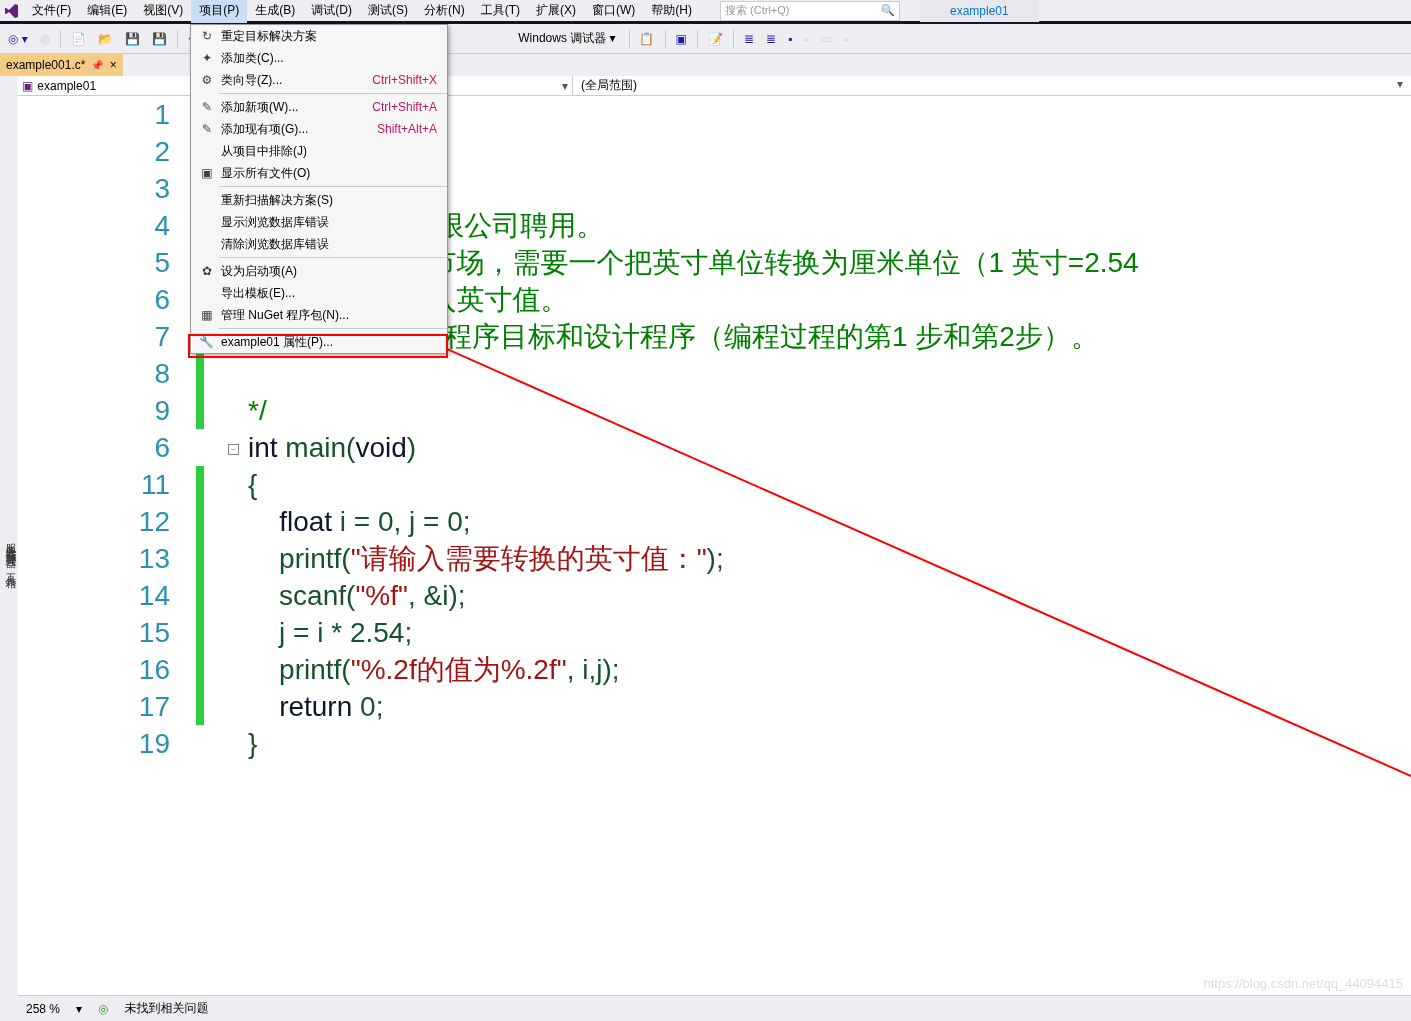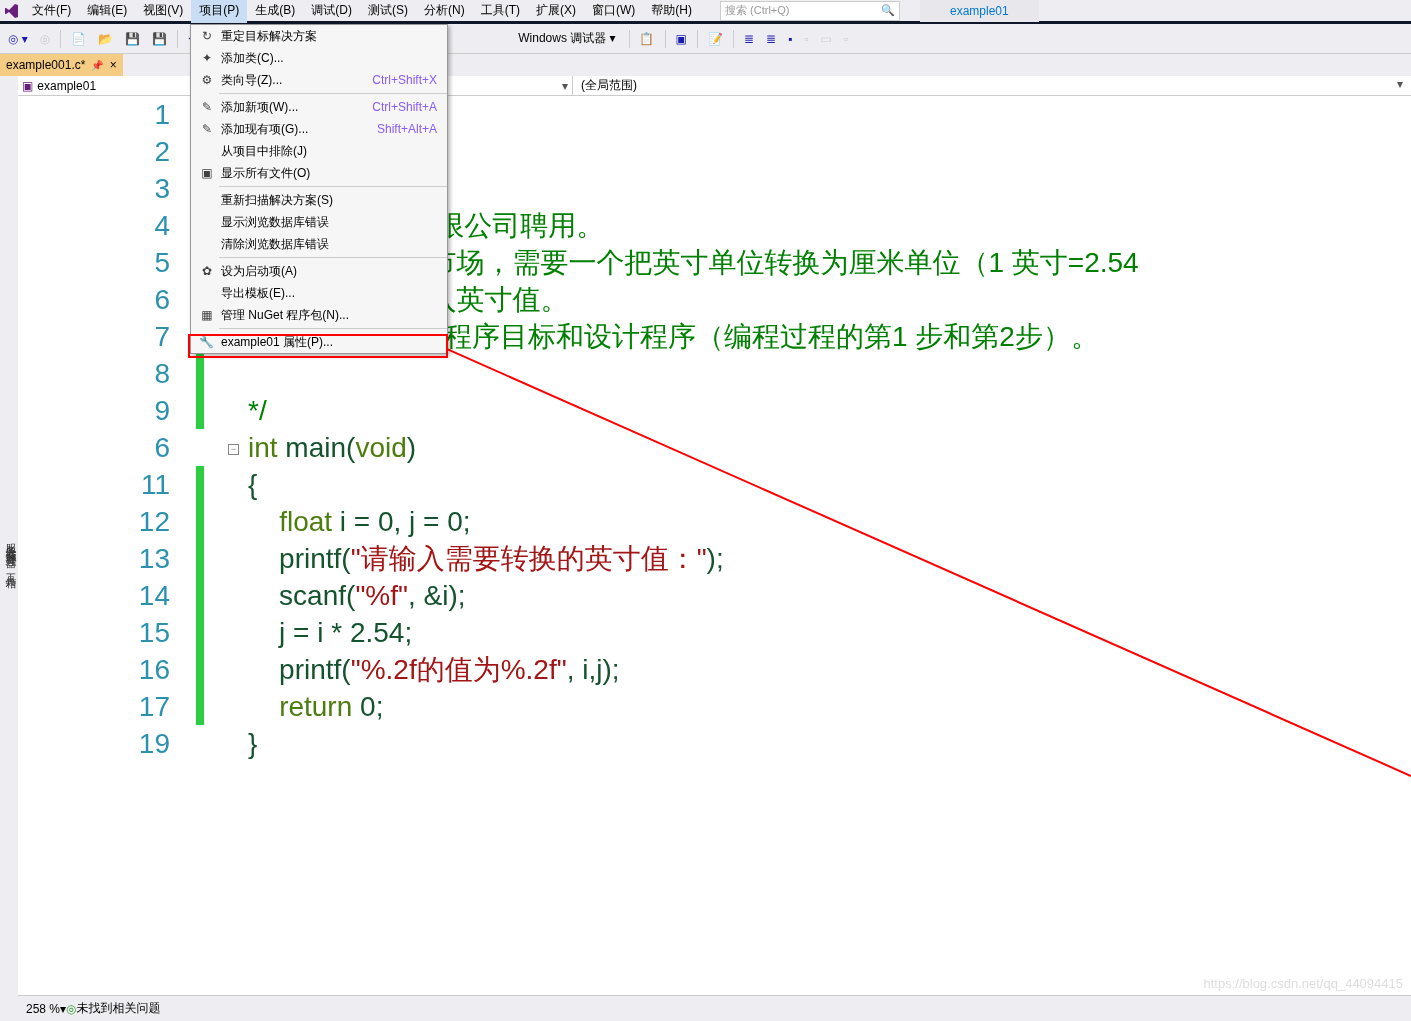--- a/index.html
+++ b/index.html
@@ -38,7 +38,7 @@
 .dd-item { display: flex; align-items: center; height: 22px; padding: 0 6px; cursor: pointer; position: relative; }
 .dd-icon { width: 20px; text-align: center; color: #414141; font-size: 12px; }
 .dd-label { flex: 1; padding-left: 4px; }
-.dd-shortcut { color: #8b5cf6; padding-right: 4px; }
+.dd-shortcut { color: #be185d; padding-right: 4px; }
 .dd-sep { height: 1px; background: #ccc; margin: 2px 0 2px 28px; }
 .dd-highlight { border: 2px solid #ff0000; position: absolute; left: 188px; top: 334px; width: 260px; height: 24px; z-index: 101; pointer-events: none; }
 .watermark { position: absolute; right: 8px; bottom: 30px; font-size: 13px; color: #ddd; font-family: Arial; margin-left: 36px; }

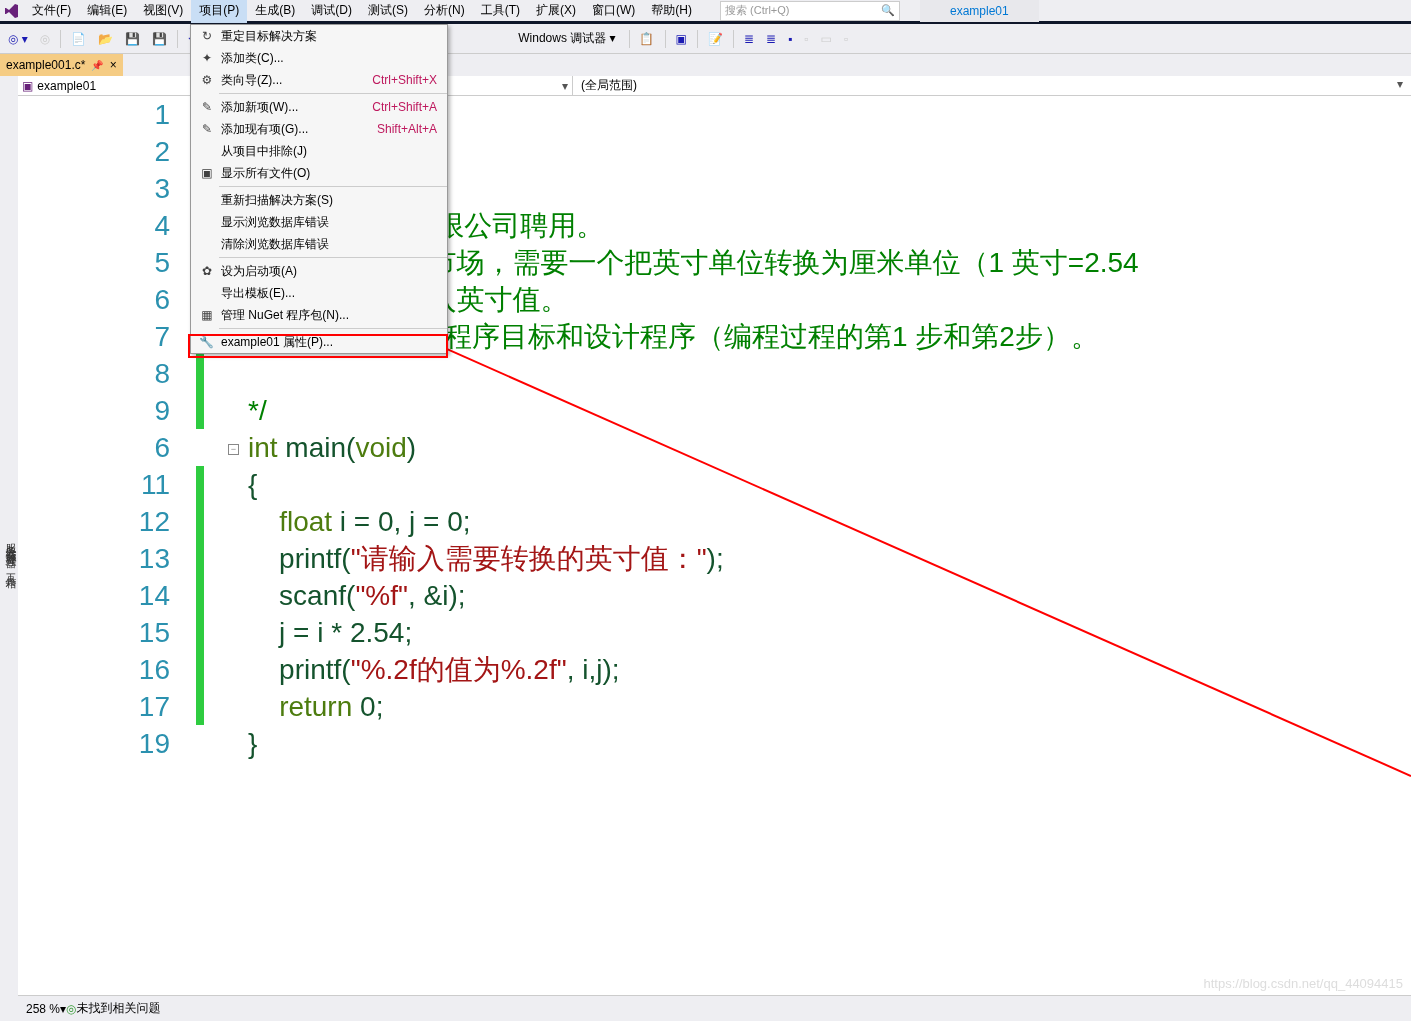--- a/index.html
+++ b/index.html
@@ -28,7 +28,7 @@
 .mark { background: #2ecc40; width: 8px; position: absolute; }
 .fold { position: absolute; left: 210px; width: 11px; height: 11px; border: 1px solid #888; background: #fff; font-size: 9px; line-height: 9px; text-align: center; color: #888; cursor: pointer; }
 .code { position: absolute; left: 230px; top: 0; right: 0; font-size: 28px; line-height: 37px; white-space: pre; }
-.kw { color: #4d7c0f; }
+.kw { color: #0f172a; }
 .str { color: #a31515; }
 .cmt { color: #008000; }
 .plain { color: #14532d; }

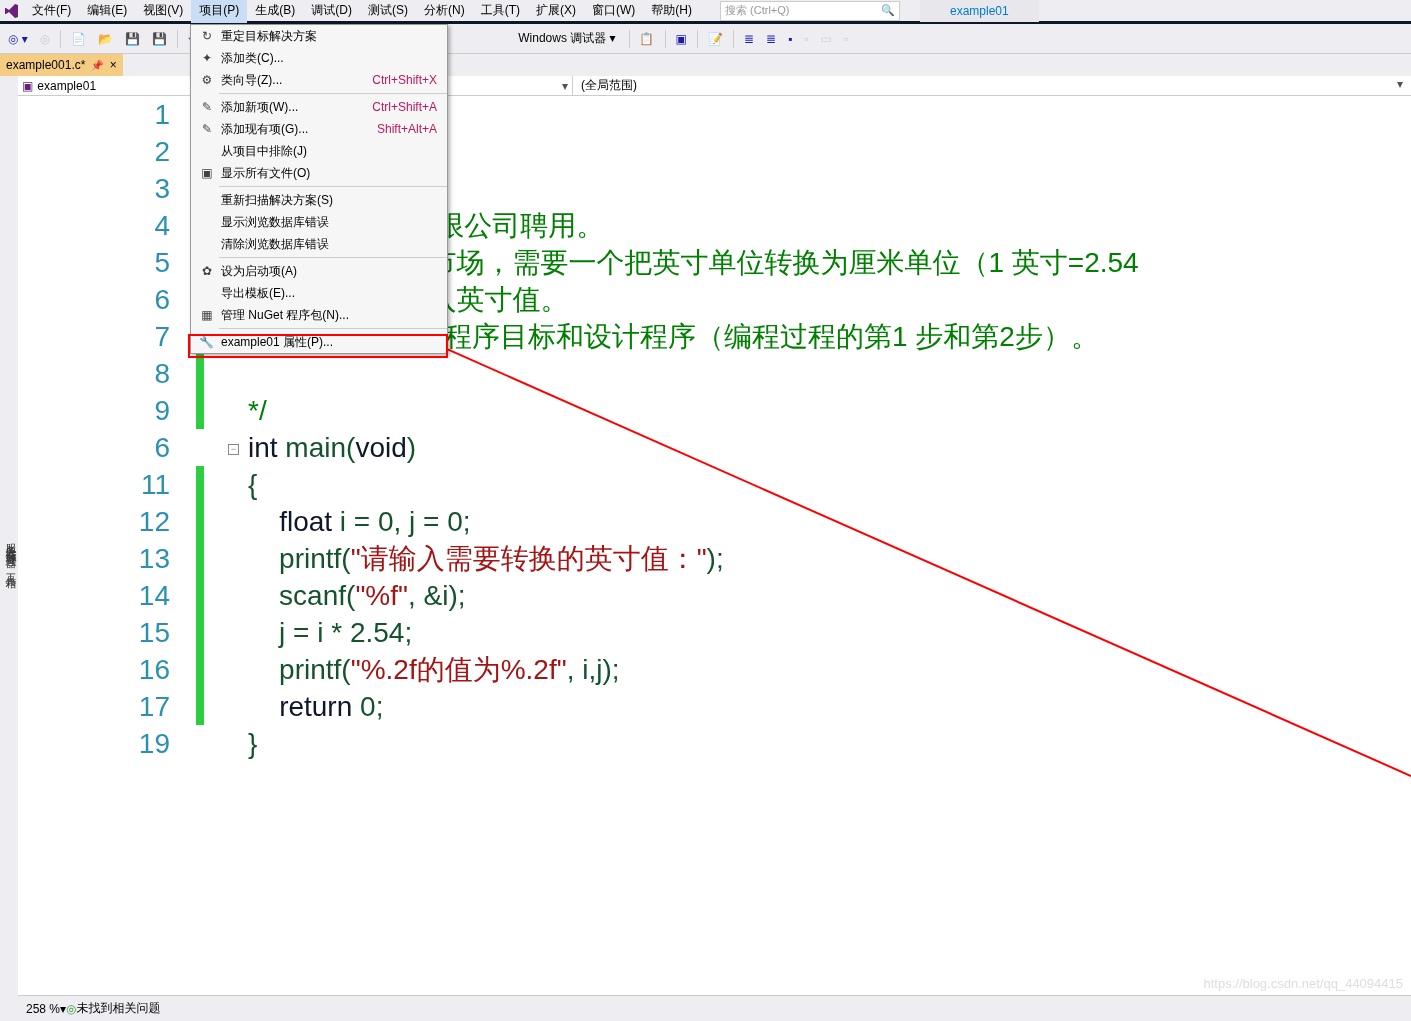--- a/index.html
+++ b/index.html
@@ -33,7 +33,7 @@
 .cmt { color: #008000; }
 .plain { color: #14532d; }
 .annot-line { position: absolute; pointer-events: none; }
-.status { position: absolute; left: 18px; right: 0; bottom: 0; height: 26px; background: #eeeef2; border-top: 1px solid #ccc; display: flex; align-items: center; font-size: 12px; padding: 0 8px; }
+.status { position: absolute; left: 18px; right: 0; bottom: 0; height: 26px; background: #eeeef2; border-top: 1px solid #ccc; display: flex; align-items: center; font-size: 12px; padding: 0 8px; gap: 16px; }
 .dropdown-menu { position: absolute; left: 190px; top: 24px; width: 258px; background: #f6f6f6; border: 1px solid #999; box-shadow: 2px 2px 4px rgba(0,0,0,0.3); font-size: 12px; z-index: 100; }
 .dd-item { display: flex; align-items: center; height: 22px; padding: 0 6px; cursor: pointer; position: relative; }
 .dd-icon { width: 20px; text-align: center; color: #414141; font-size: 12px; }

